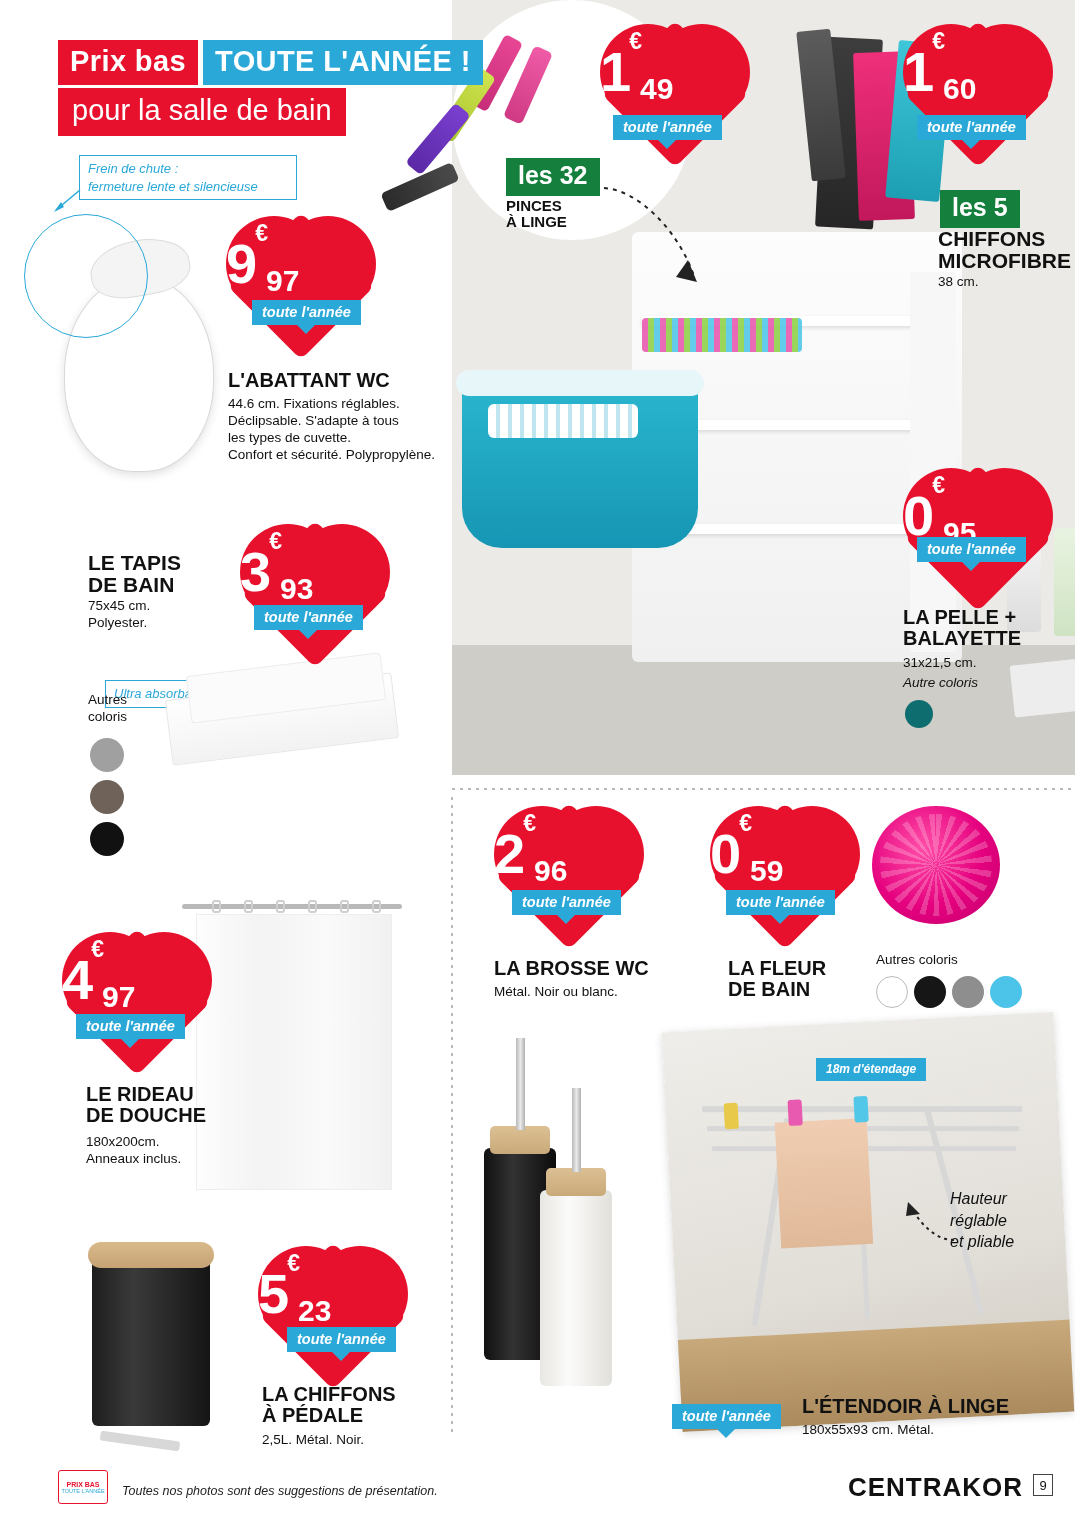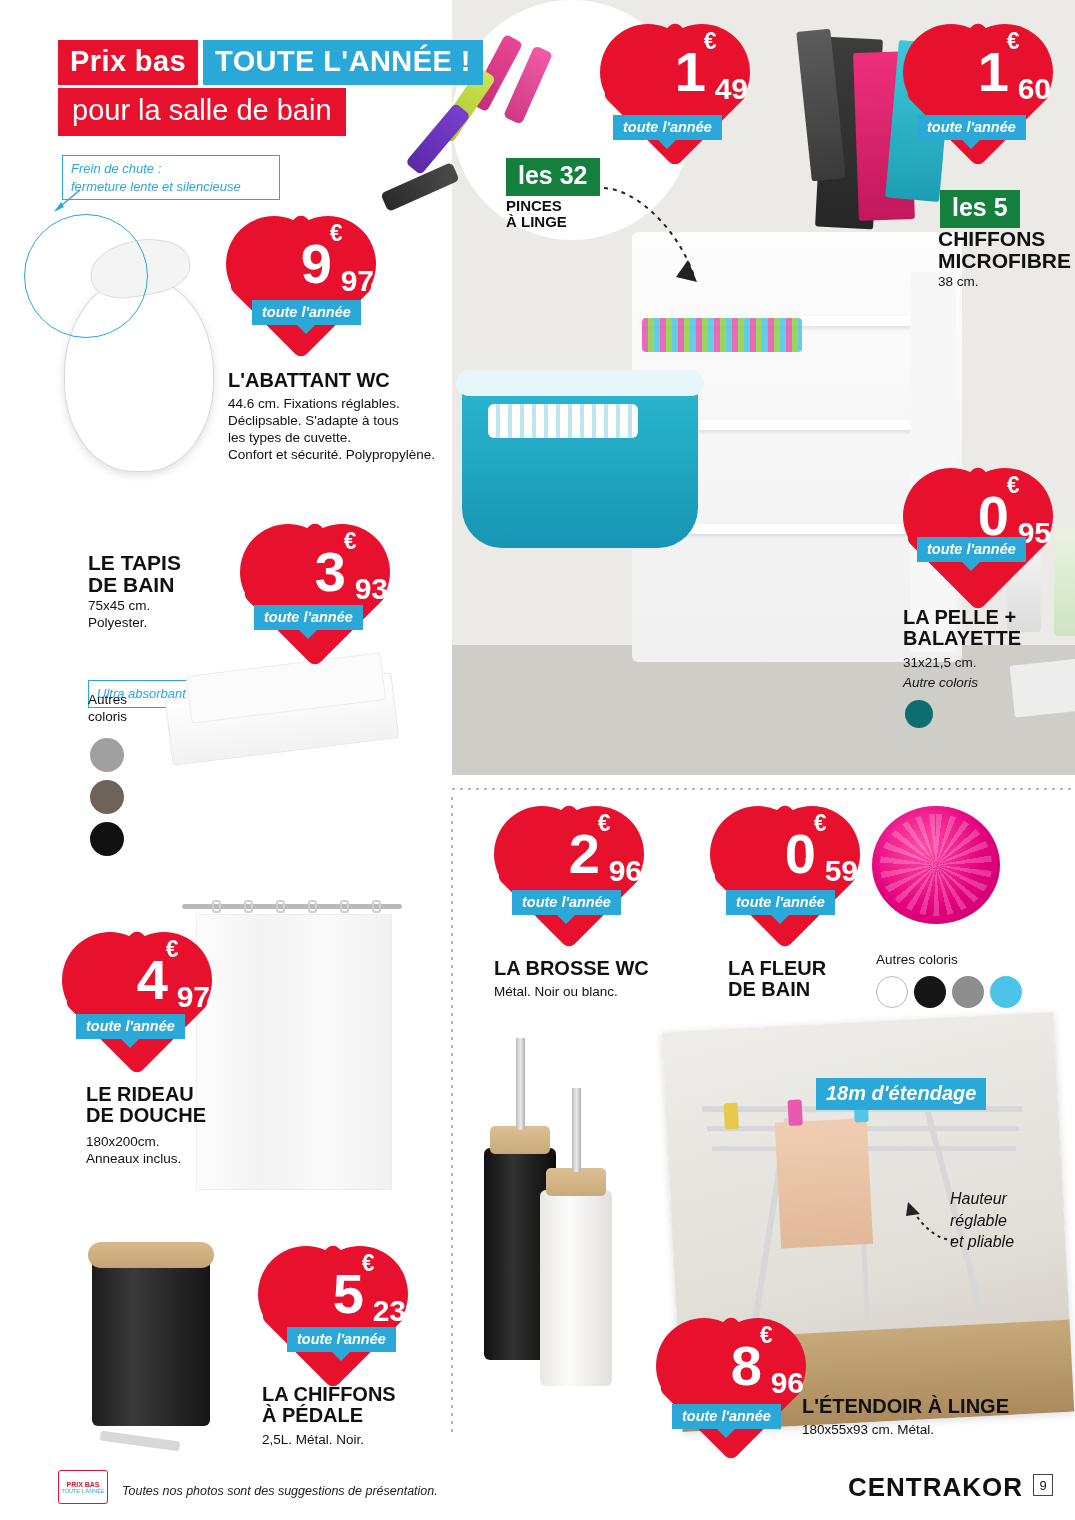--- a/index.html
+++ b/index.html
@@ -34,7 +34,7 @@
   }
   .heart .ptxt {
     position:absolute; z-index:5; left:0; right:0; top:20px;
-    text-align:right; color:#fff; line-height:1;
+    text-align:left; color:#fff; line-height:1;
   }
   .heart .big { font-size:56px; font-weight:bold; letter-spacing:-2px; }
   .heart .eur { font-size:23px; font-weight:bold; vertical-align:top; position:relative; top:-14px; }

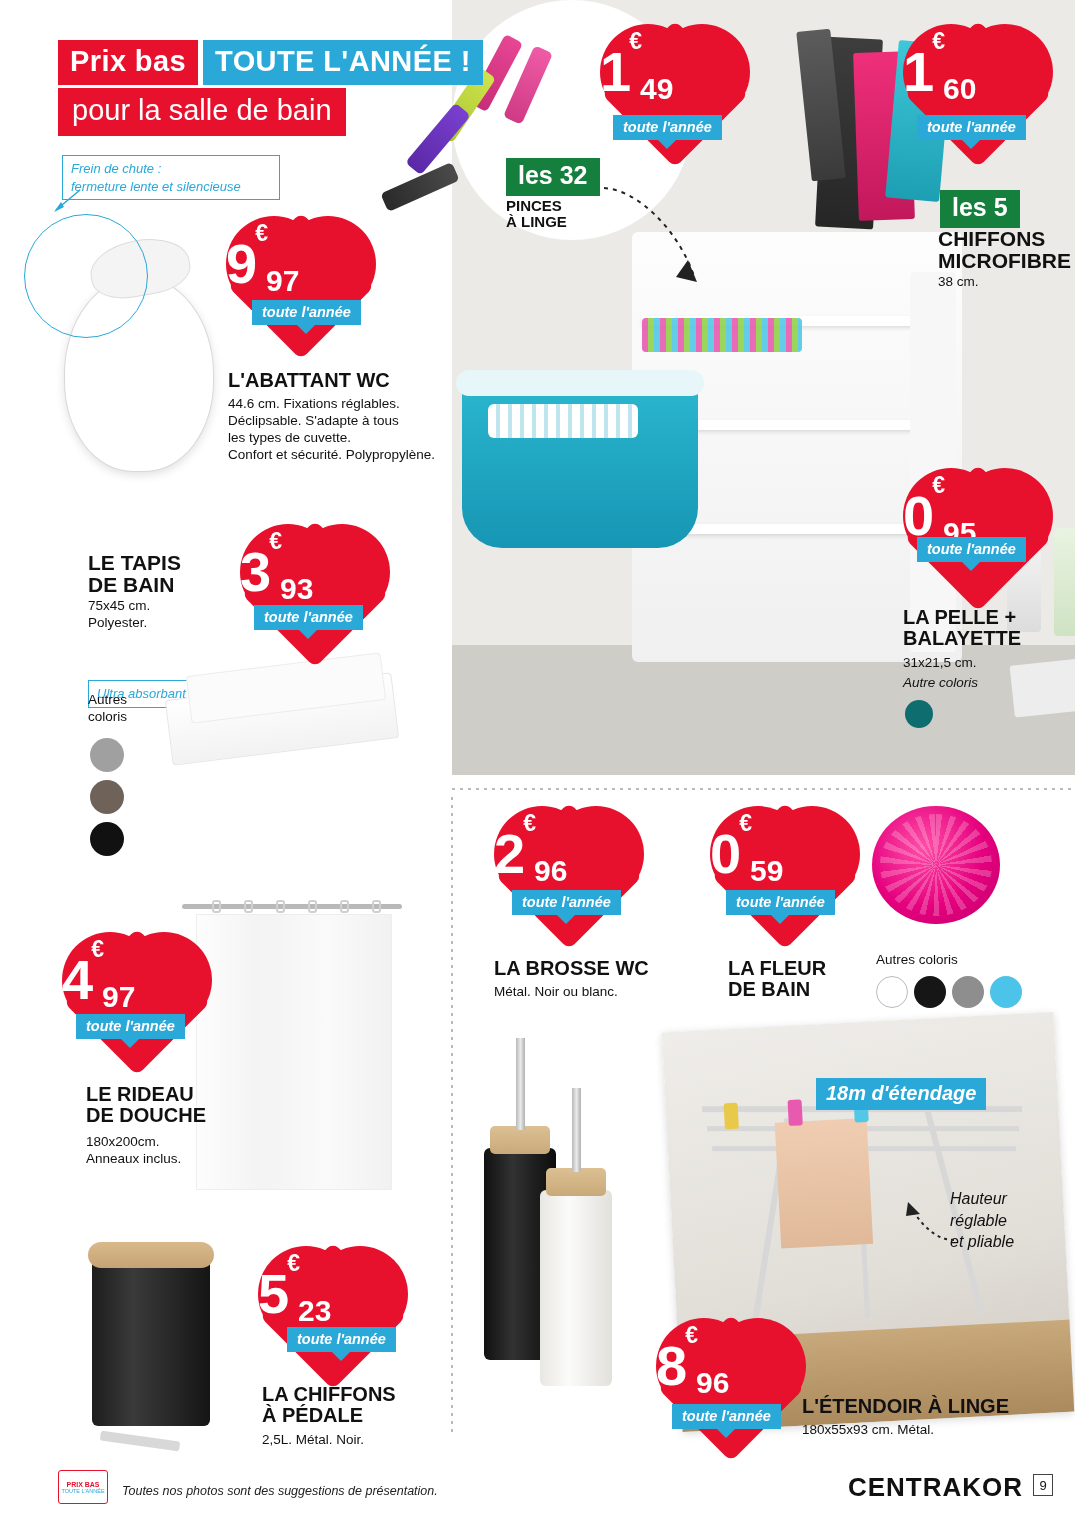--- a/index.html
+++ b/index.html
@@ -81,6 +81,7 @@
     position:absolute; border:1px solid #2aa8d8; color:#2aa8d8;
     font-size:13px; font-style:italic; padding:4px 8px; line-height:1.35;
     background:#fff;
+    margin-left:17px;
   }
 
   .main-photo {

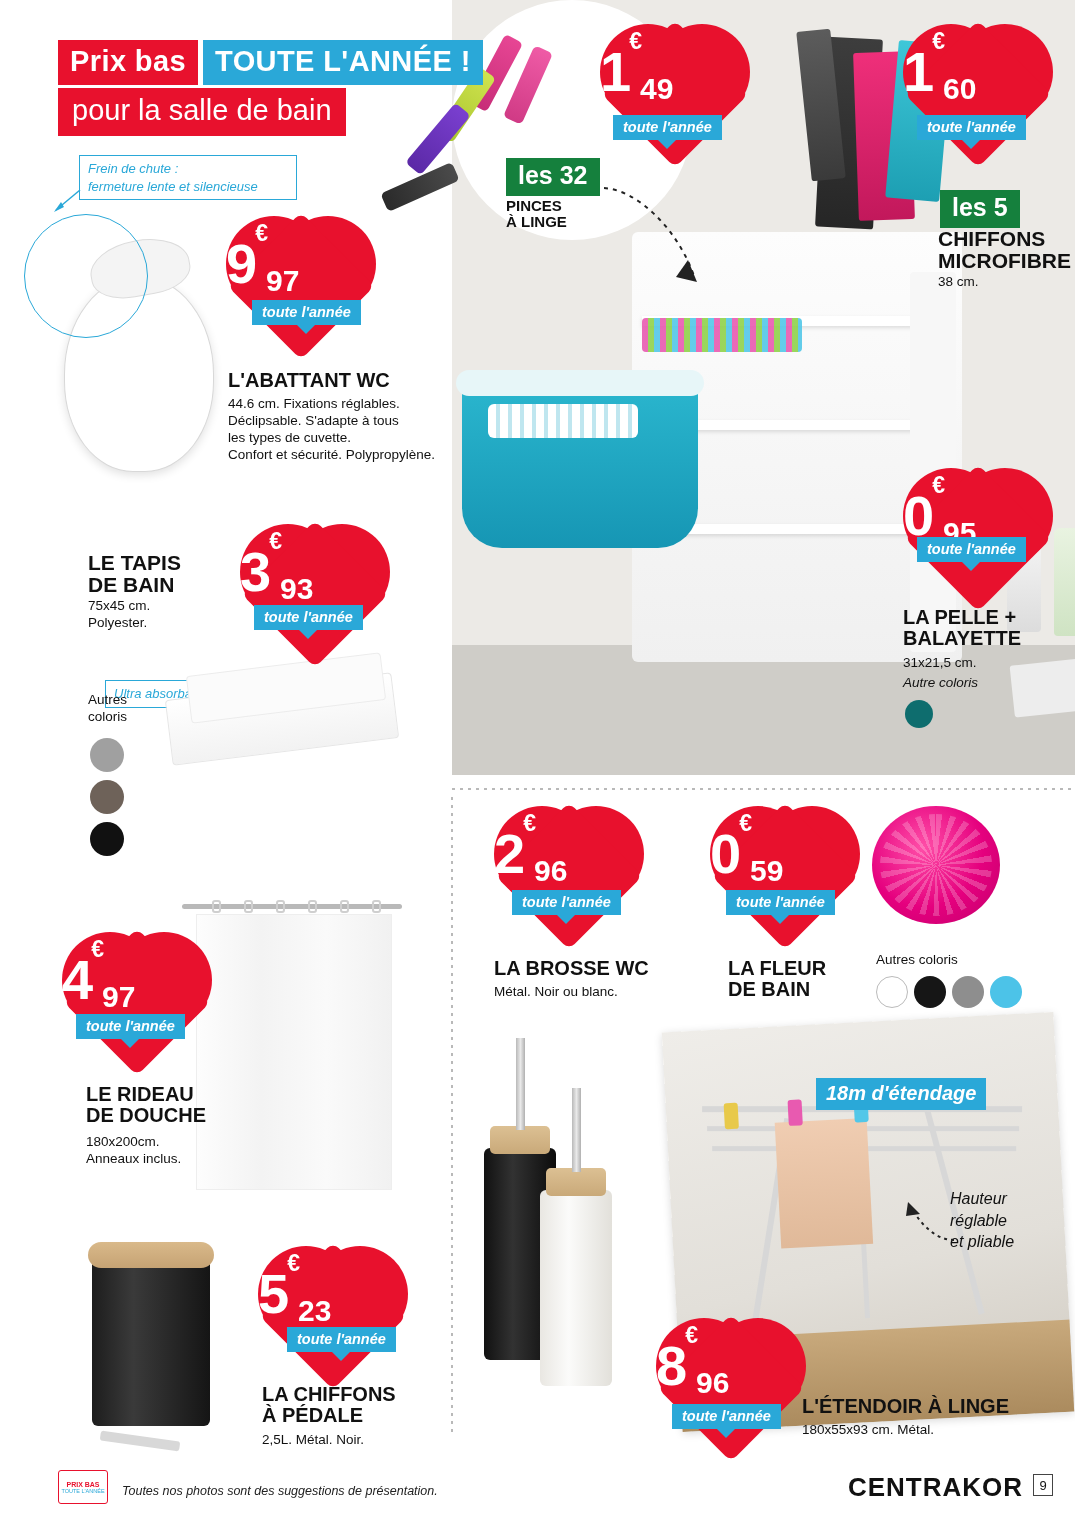--- a/index.html
+++ b/index.html
@@ -494,7 +494,7 @@
     <div style="position:absolute;left:188px;top:74px;width:14px;height:26px;background:#52c7e8;border-radius:3px;"></div>
   </div>
 
-  <div class="tag" style="left:816px;top:1058px;background:#2aa8d8;font-size:20px;margin-top:20px;">18m d'étendage</div>
+  <div class="tag" style="left:816px;top:1058px;background:#2aa8d8;font-size:12px;">18m d'étendage</div>
 
   <div class="abs" style="left:950px;top:1188px;font-size:16px;font-style:italic;color:#111;white-space:pre-line;line-height:1.35;">Hauteur
 réglable

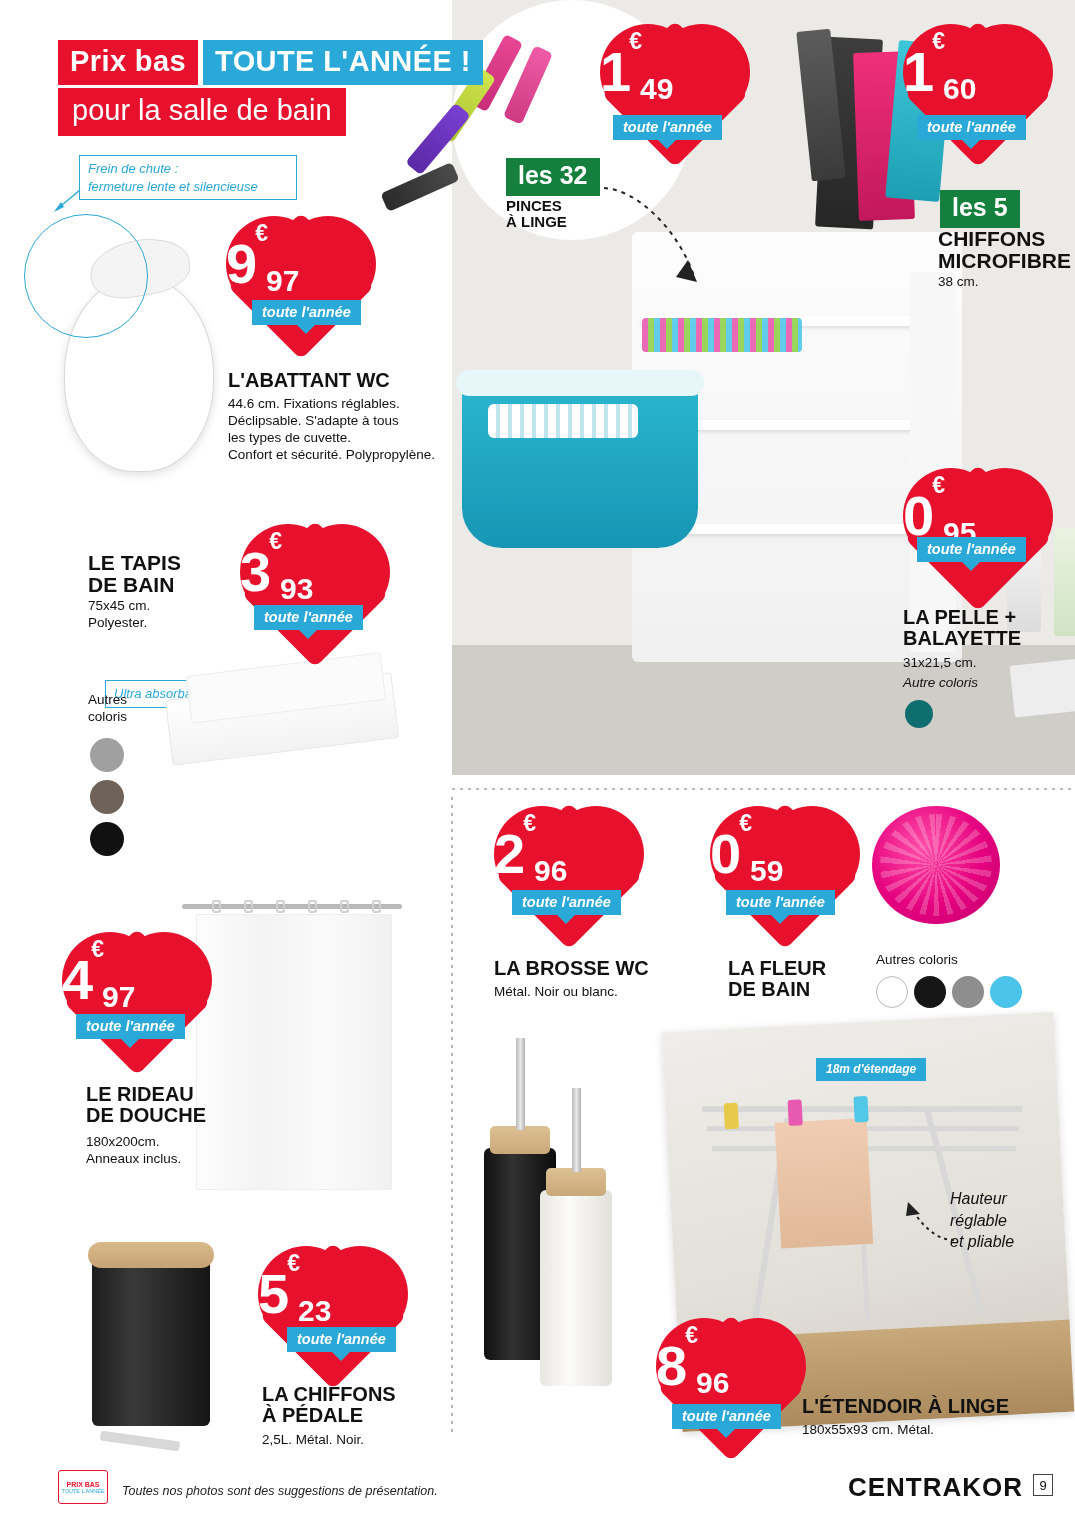--- a/index.html
+++ b/index.html
@@ -504,14 +504,6 @@
     <path d="M10,6 L22,18 L8,20 Z" fill="#222"></path>
   </svg>
 
-  <div class="heart" style="left:656px;top:1318px;">
-    <div class="lobe l1"></div>
-      <div class="lobe l2"></div>
-      <div class="body"></div>
-    <div class="ptxt">
-      <span class="big">8</span><span class="eur">€</span><span class="cts">96</span>
-    </div>
-  </div>
   <div class="tag arrow" style="left:672px;top:1404px;">toute l'année</div>
   <div class="prod-title" style="left:802px;top:1396px;">L'ÉTENDOIR À LINGE</div>
   <div class="prod-desc" style="left:802px;top:1422px;">180x55x93 cm. Métal.</div>

